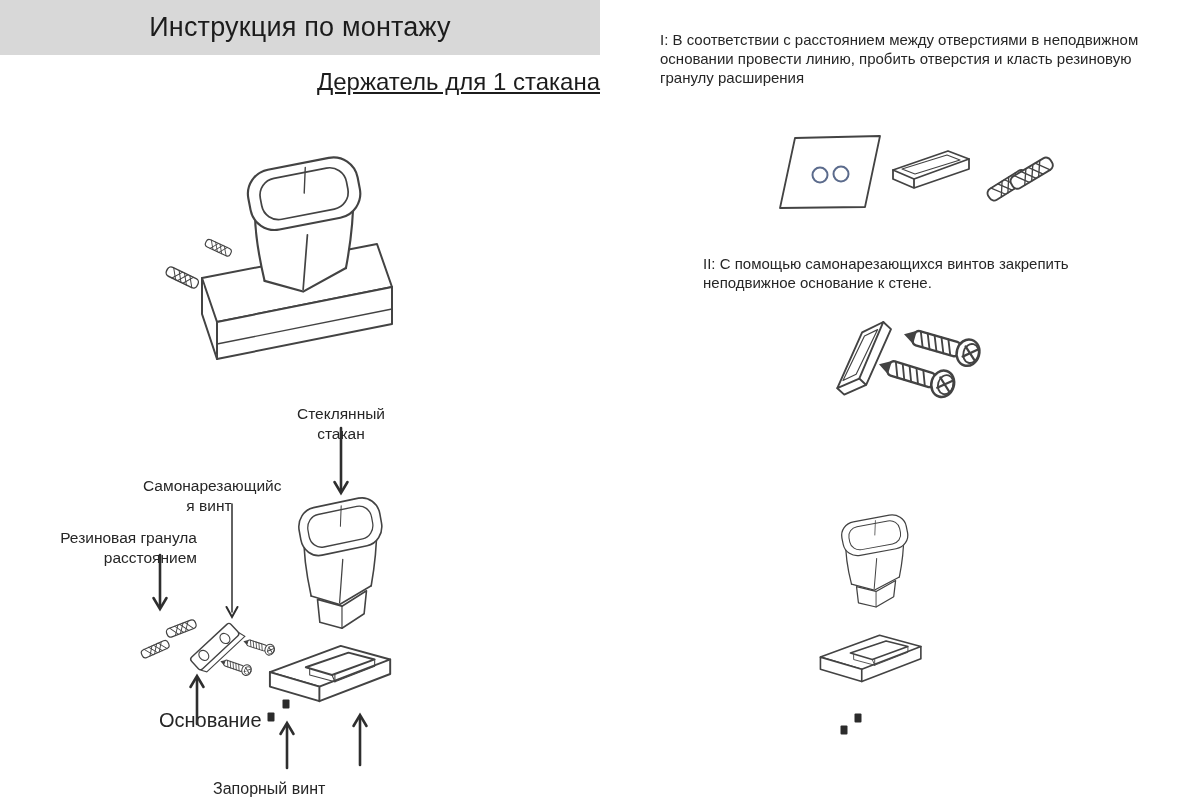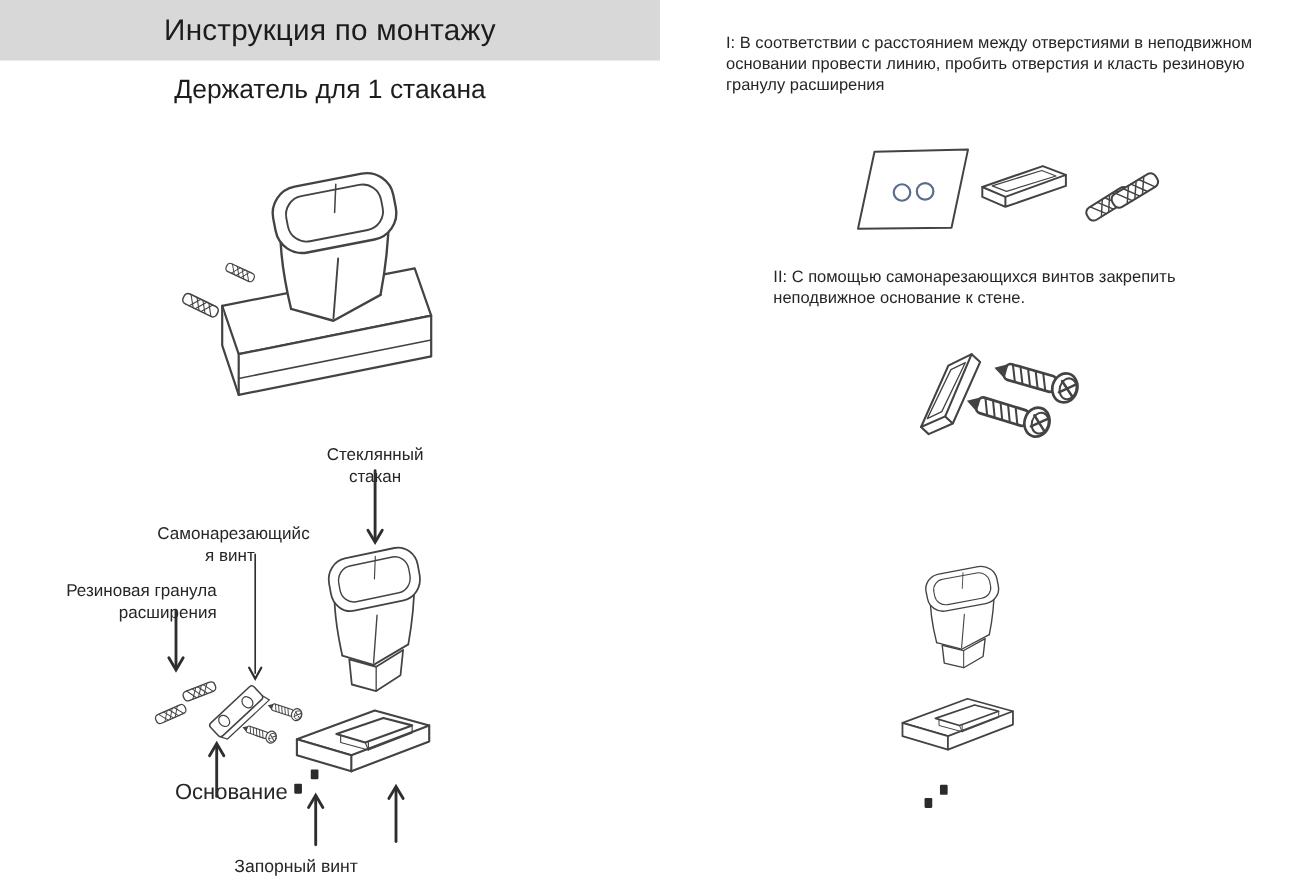--- a/index.html
+++ b/index.html
@@ -22,8 +22,8 @@
   }
   .title{font-size:27px;color:#1c1c1c;letter-spacing:0.2px;}
   .subtitle{
-    position:absolute;left:0;top:68px;width:600px;text-align:center;
-    font-size:24px;color:#1c1c1c;
+    position:absolute;left:0;top:68px;width:600px;text-align:right;
+    font-size:24px;color:#1c1c1c;text-decoration:underline;
   }
   .lbl{position:absolute;font-size:15.5px;line-height:20px;color:var(--text);text-align:right;}
   .lbl.center{text-align:center;}

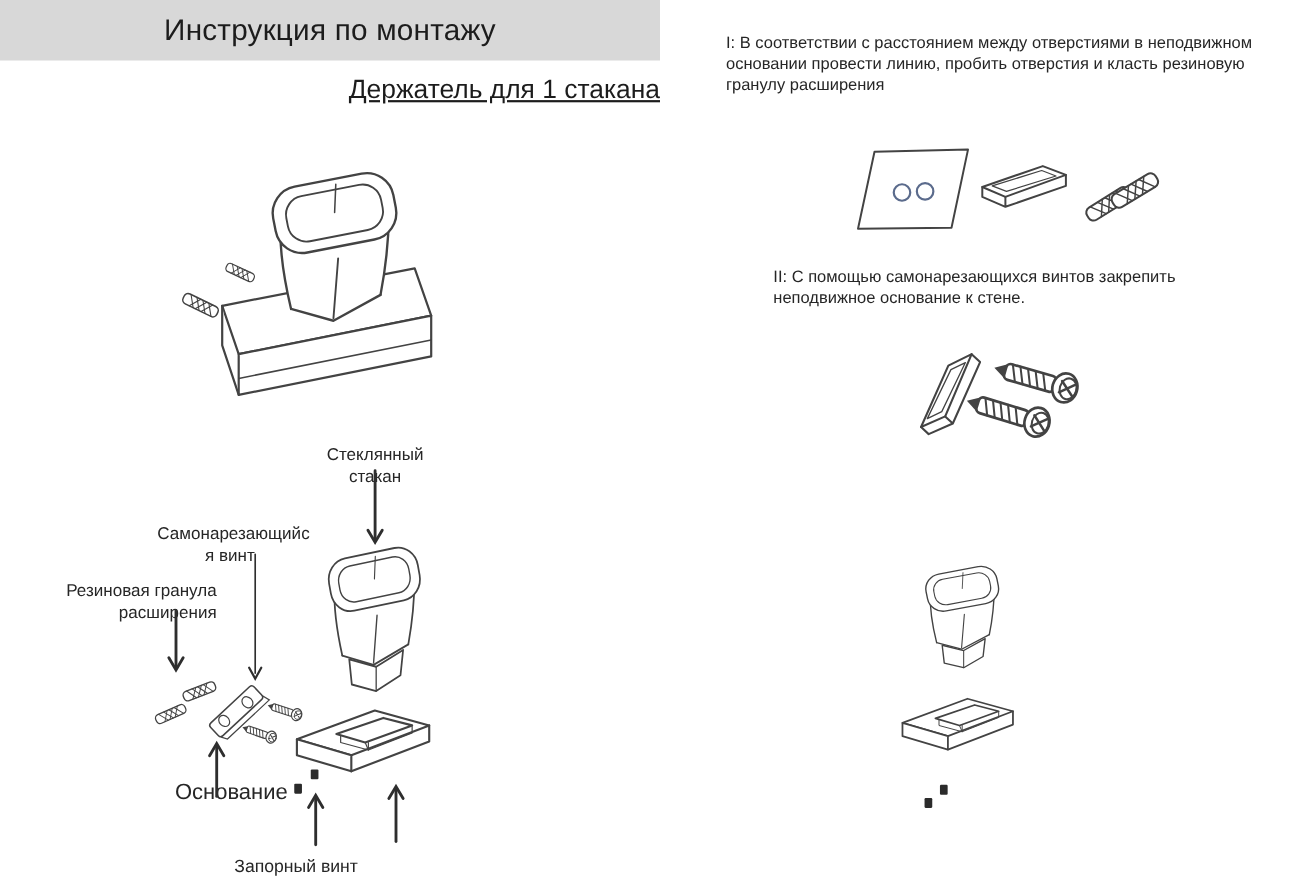--- a/index.html
+++ b/index.html
@@ -186,7 +186,7 @@
     <use href="#dowel" transform="translate(237,65) rotate(-31) scale(1.35)"></use>
   </svg>
 
-  <div class="step-text" style="left:703px;top:242px;width:395px">II: С помощью самонарезающихся винтов закрепить неподвижное основание к стене.</div>
+  <div class="step-text" style="left:703px;top:254px;width:395px">II: С помощью самонарезающихся винтов закрепить неподвижное основание к стене.</div>
 
   <svg class="scene" style="left:795px;top:296px" width="260" height="130" viewBox="0 0 260 130" stroke="var(--line-art,#434343)" stroke-width="1.8" fill="none" stroke-linecap="round">
     <use href="#frame" transform="translate(24,78) rotate(-47) scale(1.05)"></use>

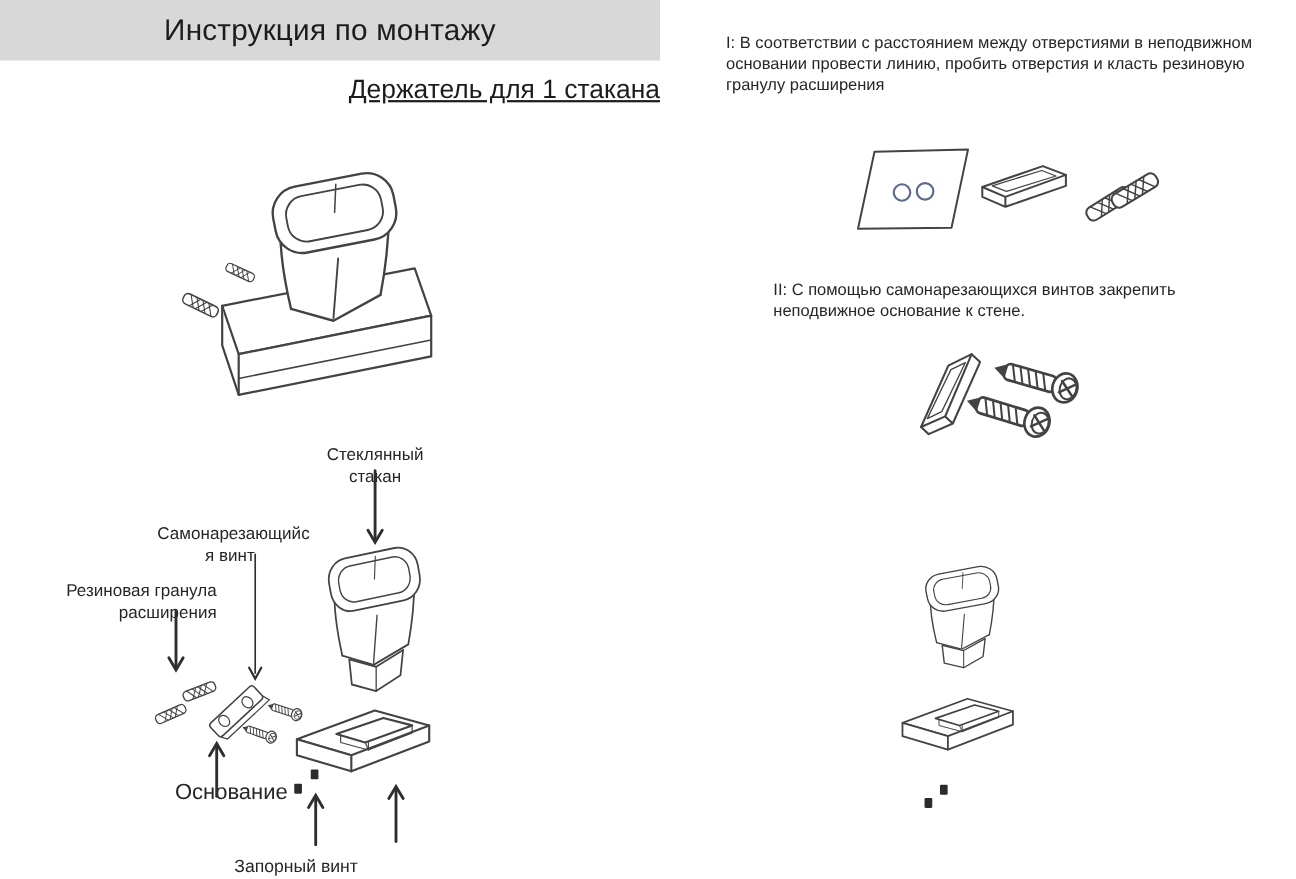--- a/index.html
+++ b/index.html
@@ -142,7 +142,7 @@
   </div>
   <div class="lbl" style="left:47px;top:528px;width:150px">
     <span>Резиновая гранула</span><br>
-    <span>расширения</span>
+    <span>расстоянием</span>
   </div>
   <div class="lbl" style="left:159px;top:710px;font-size:20px">Основание</div>
   <div class="lbl" style="left:213px;top:779px;font-size:16px">Запорный винт</div>

